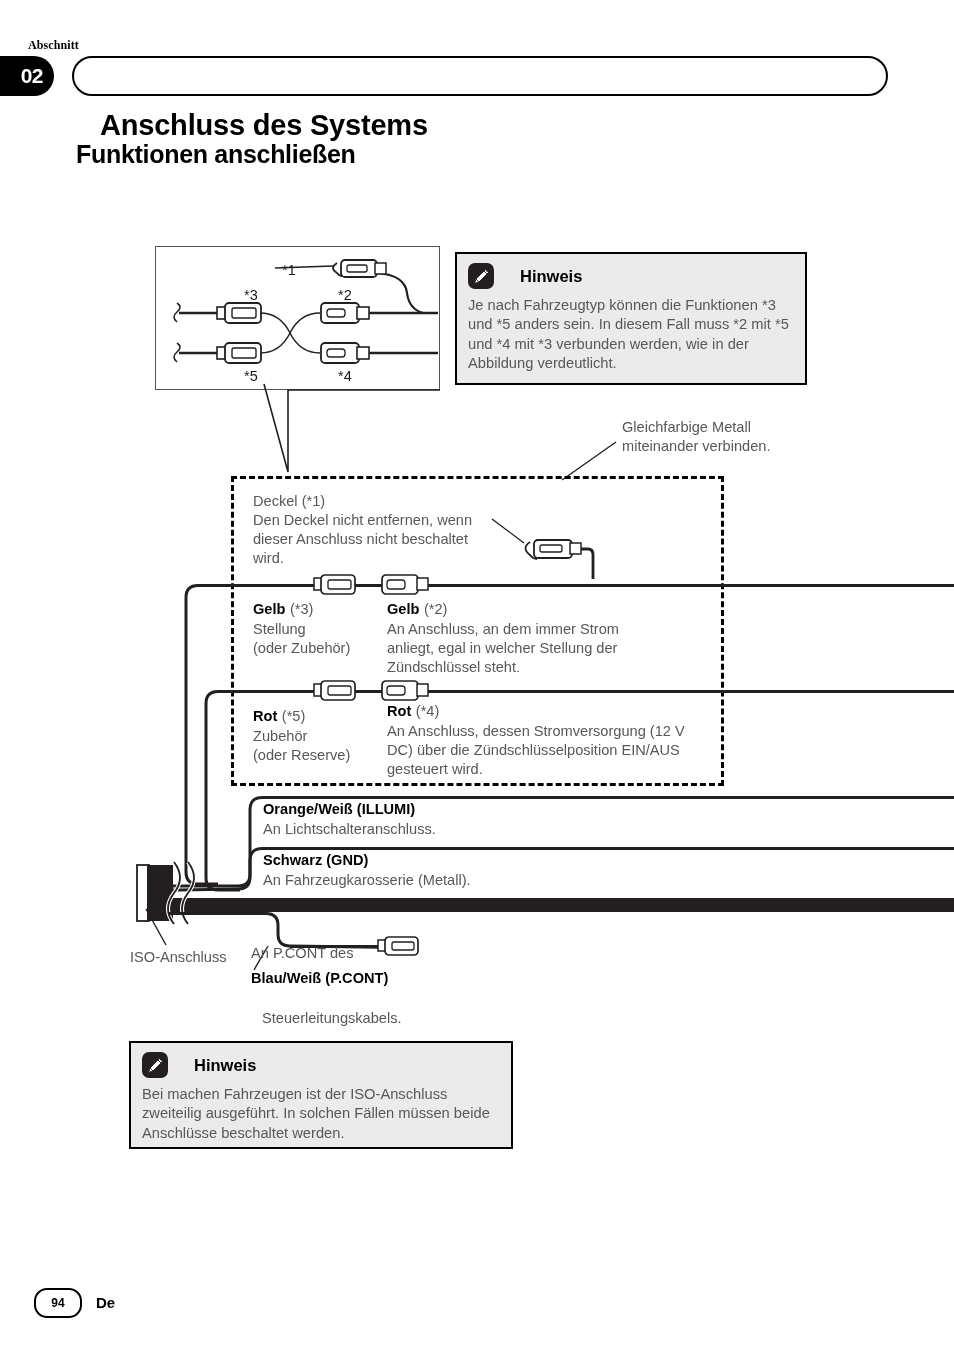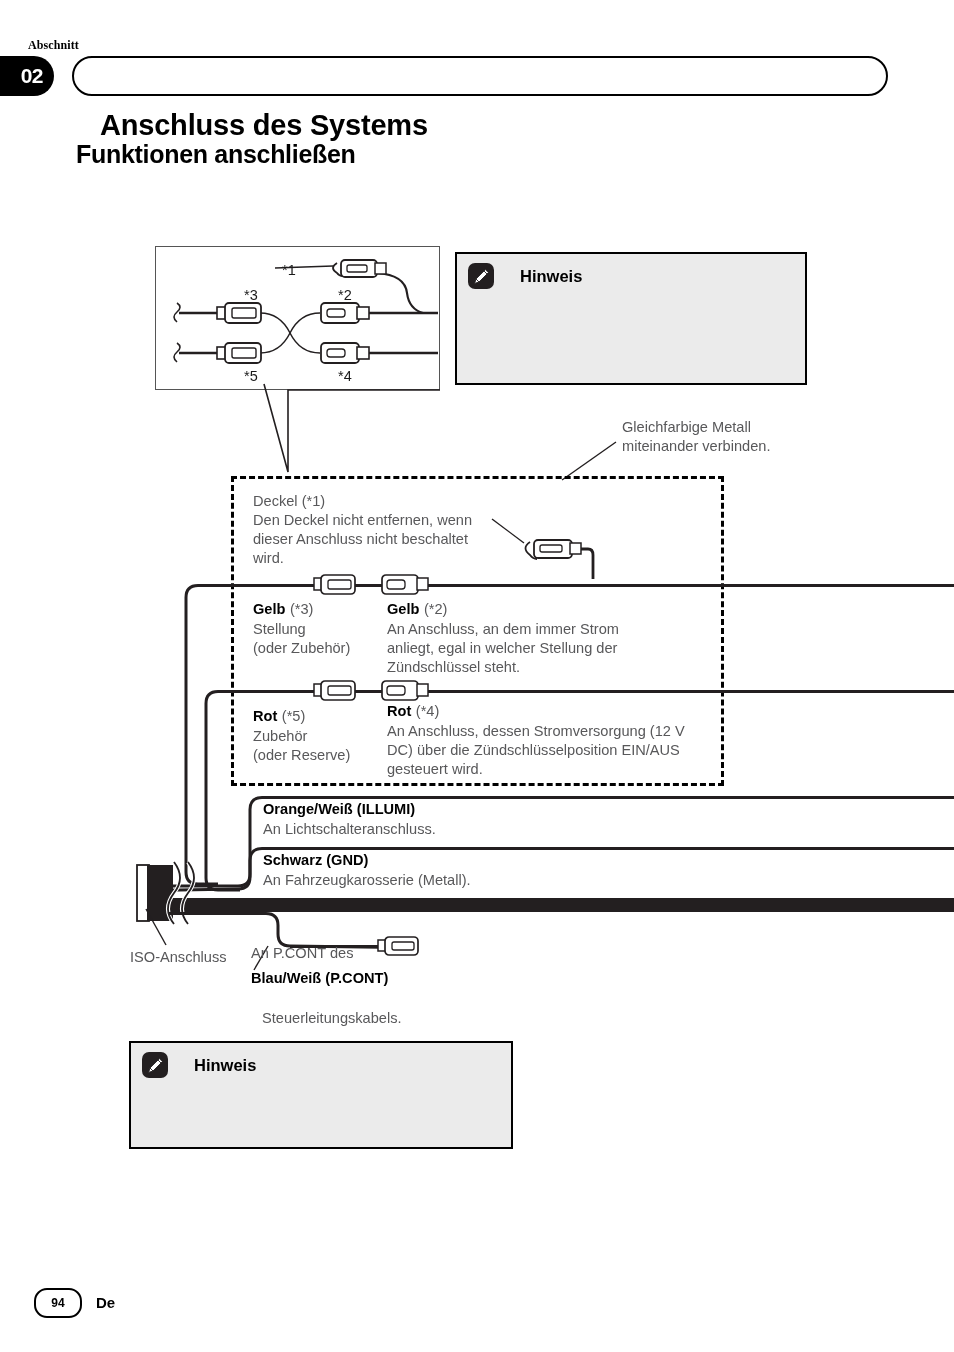--- a/index.html
+++ b/index.html
@@ -138,6 +138,7 @@
     </span>
     <span class="note-title">Hinweis</span>
   </div>
+  <div class="note-body" style="margin-top:7px;">Je nach Fahrzeugtyp können die Funktionen *3 und *5 anders sein. In diesem Fall muss *2 mit *5 und *4 mit *3 verbunden werden, wie in der Abbildung verdeutlicht.</div>
 </div>
 
 <div class="abs grey-txt" style="left:622px;top:418px;">Gleichfarbige Metall</div>

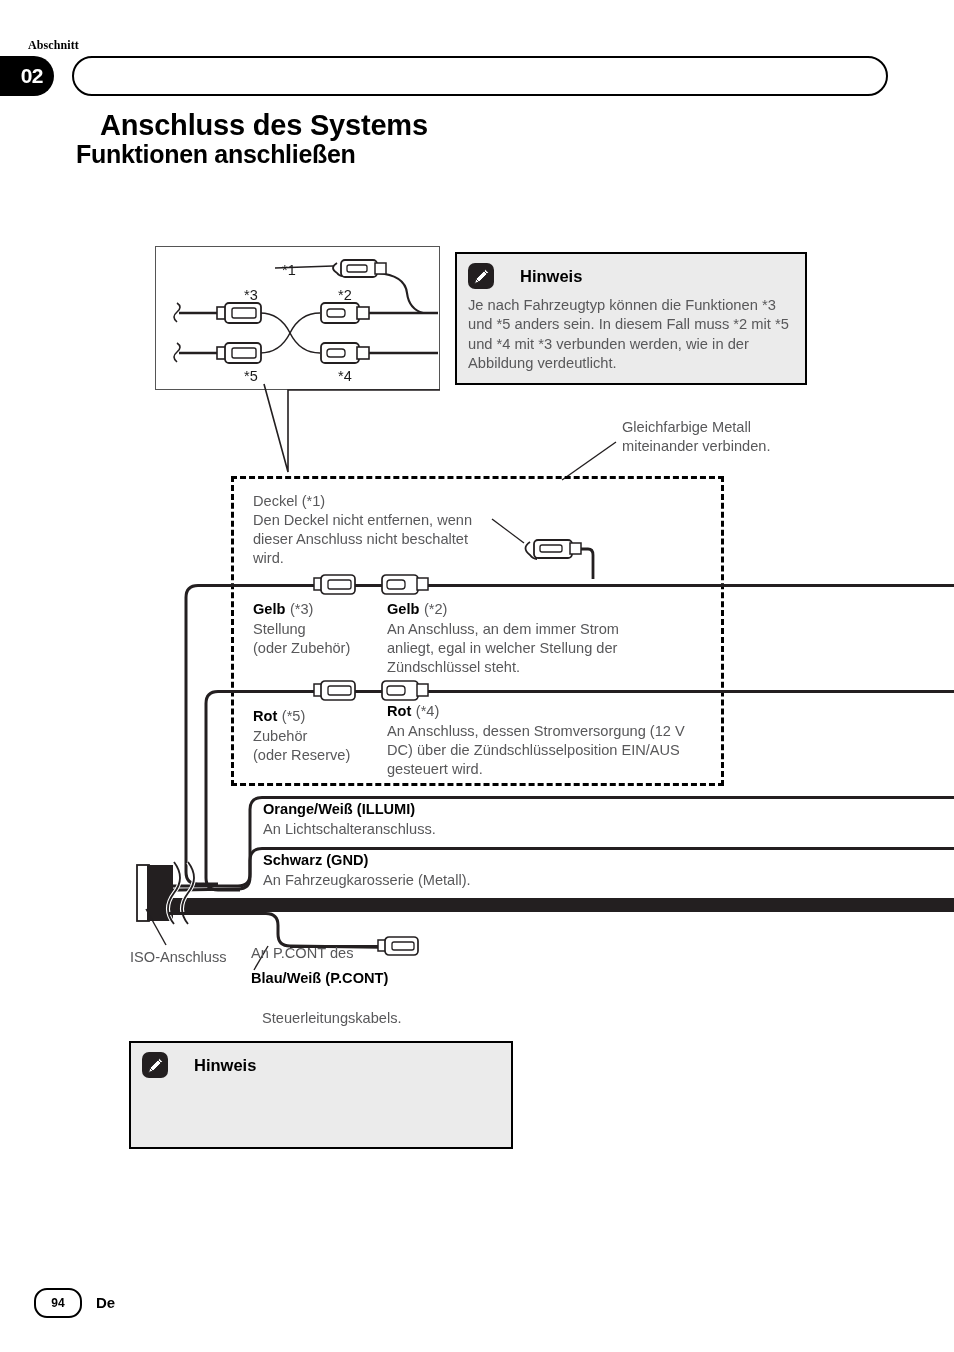--- a/index.html
+++ b/index.html
@@ -313,6 +313,7 @@
     </span>
     <span class="note-title">Hinweis</span>
   </div>
+  <div class="note-body" style="margin-top:7px;">Bei machen Fahrzeugen ist der ISO-Anschluss zweiteilig ausgeführt. In solchen Fällen müssen beide Anschlüsse beschaltet werden.</div>
 </div>
 
 <div class="abs" style="left:34px;top:1288px;width:44px;height:26px;border:2.2px solid #000;border-radius:13px;

